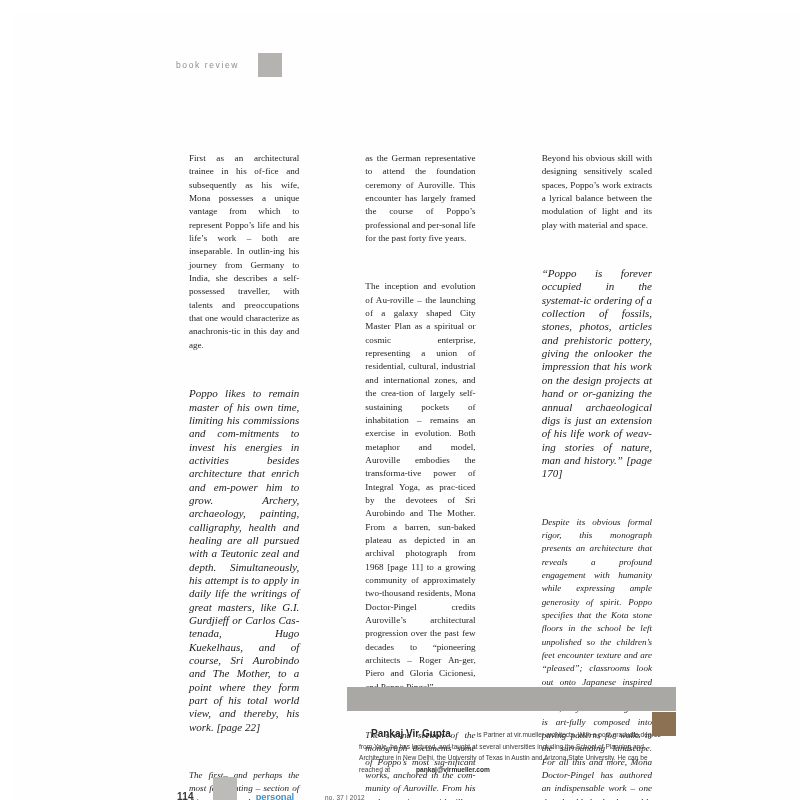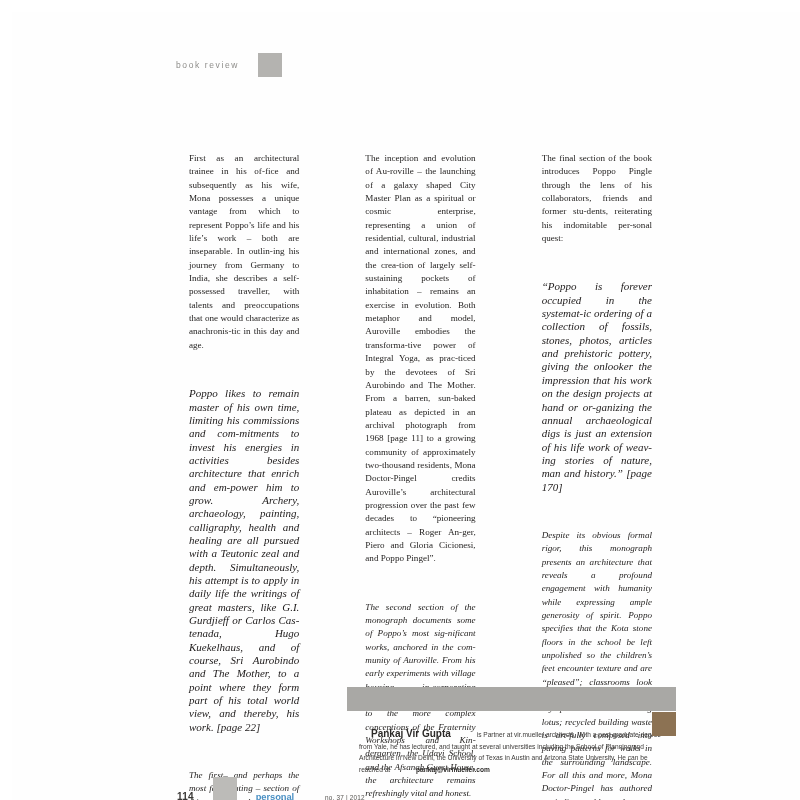--- a/index.html
+++ b/index.html
@@ -165,6 +165,7 @@
     </div>
 
     <div class="col">
+      <p class="body">as the German representative to attend the foundation ceremony of Auroville. This encounter has largely framed the course of Poppo’s professional and per-sonal life for the past forty five years.</p>
       <p class="body">The inception and evolution of Au-roville – the launching of a galaxy shaped City Master Plan as a spiritual or cosmic enterprise, representing a union of residential, cultural, industrial and international zones, and the crea-tion of largely self-sustaining pockets of inhabitation – remains an exercise in evolution. Both metaphor and model, Auroville embodies the transforma-tive power of Integral Yoga, as prac-ticed by the devotees of Sri Aurobindo and The Mother. From a barren, sun-baked plateau as depicted in an archival photograph from 1968 [page 11] to a growing community of approximately two-thousand residents, Mona Doctor-Pingel credits Auroville’s architectural progression over the past few decades to “pioneering architects – Roger An-ger, Piero and Gloria Cicionesi, and Poppo Pingel”.</p>
       <p class="body">The second section of the monograph documents some of Poppo’s most sig-nificant works, anchored in the com-munity of Auroville. From his early experiments with village housing in-corporating rammed earth construc-tion, to the more complex conceptions of the Fraternity Workshops and Kin-dergarten, the Udavi School, and the Afsanah Guest House, the architecture remains refreshingly vital and honest.</p>
     </div>

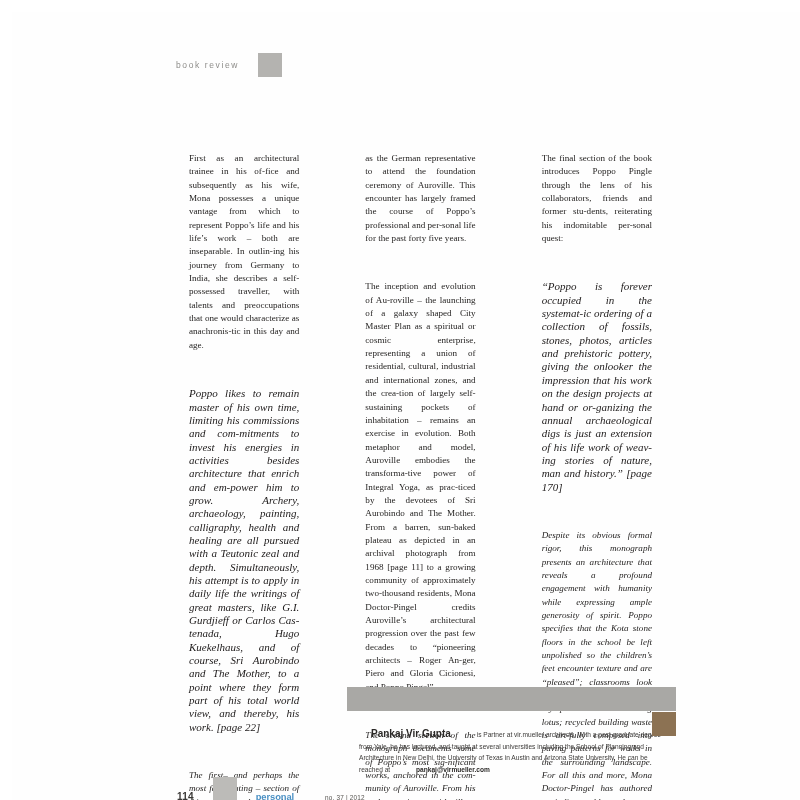--- a/index.html
+++ b/index.html
@@ -171,6 +171,7 @@
     </div>
 
     <div class="col">
+      <p class="body">Beyond his obvious skill with designing sensitively scaled spaces, Poppo’s work extracts a lyrical balance between the modulation of light and its play with material and space.</p>
       <p class="body">The final section of the book introduces Poppo Pingle through the lens of his collaborators, friends and former stu-dents, reiterating his indomitable per-sonal quest:</p>
       <p class="quote">“Poppo is forever occupied in the systemat-ic ordering of a collection of fossils, stones, photos, articles and prehistoric pottery, giving the onlooker the impression that his work on the design projects at hand or or-ganizing the annual archaeological digs is just an extension of his life work of weav-ing stories of nature, man and history.” [page 170]</p>
       <p class="body">Despite its obvious formal rigor, this monograph presents an architecture that reveals a profound engagement with humanity while expressing ample generosity of spirit. Poppo specifies that the Kota stone floors in the school be left unpolished so the children’s feet encounter texture and are “pleased”; classrooms look out onto Japanese inspired lily ponds with blossoming lotus; recycled building waste is art-fully composed into paving patterns for walks in the surrounding landscape. For all this and more, Mona Doctor-Pingel has authored an indispensable work – one that should absolutely en-able a more generous recasting of the major protagonists in the architectural canon in India.</p>

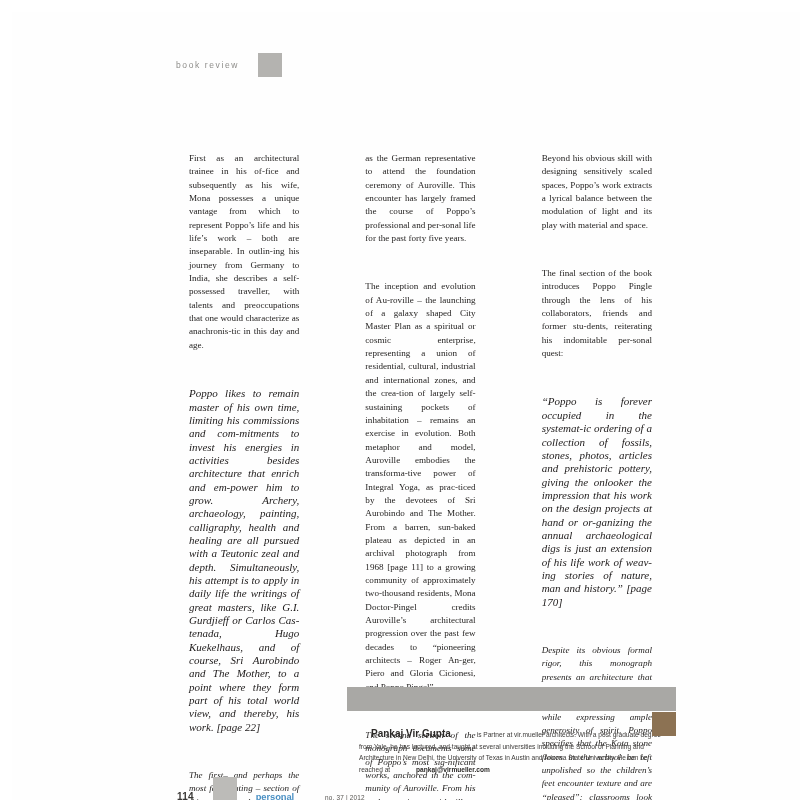--- a/index.html
+++ b/index.html
@@ -172,7 +172,6 @@
 
     <div class="col">
       <p class="body">Beyond his obvious skill with designing sensitively scaled spaces, Poppo’s work extracts a lyrical balance between the modulation of light and its play with material and space.</p>
-      <p class="body">The final section of the book introduces Poppo Pingle through the lens of his collaborators, friends and former stu-dents, reiterating his indomitable per-sonal quest:</p>
       <p class="quote">“Poppo is forever occupied in the systemat-ic ordering of a collection of fossils, stones, photos, articles and prehistoric pottery, giving the onlooker the impression that his work on the design projects at hand or or-ganizing the annual archaeological digs is just an extension of his life work of weav-ing stories of nature, man and history.” [page 170]</p>
       <p class="body">Despite its obvious formal rigor, this monograph presents an architecture that reveals a profound engagement with humanity while expressing ample generosity of spirit. Poppo specifies that the Kota stone floors in the school be left unpolished so the children’s feet encounter texture and are “pleased”; classrooms look out onto Japanese inspired lily ponds with blossoming lotus; recycled building waste is art-fully composed into paving patterns for walks in the surrounding landscape. For all this and more, Mona Doctor-Pingel has authored an indispensable work – one that should absolutely en-able a more generous recasting of the major protagonists in the architectural canon in India.</p>
     </div>

